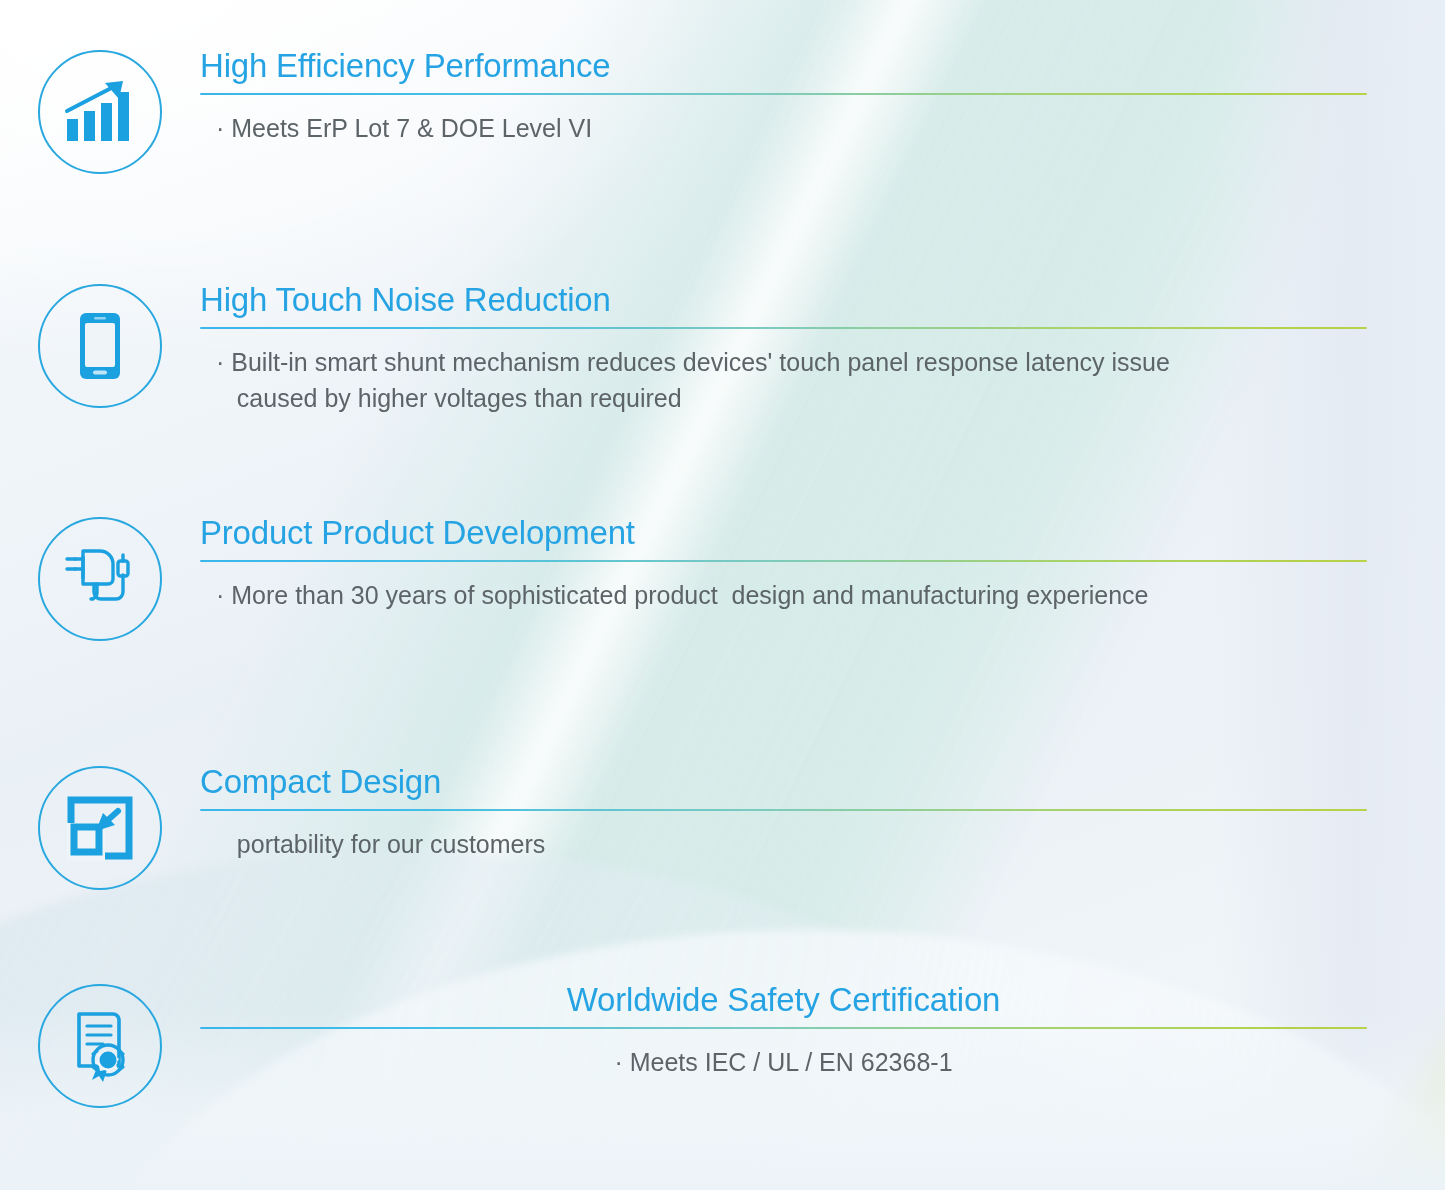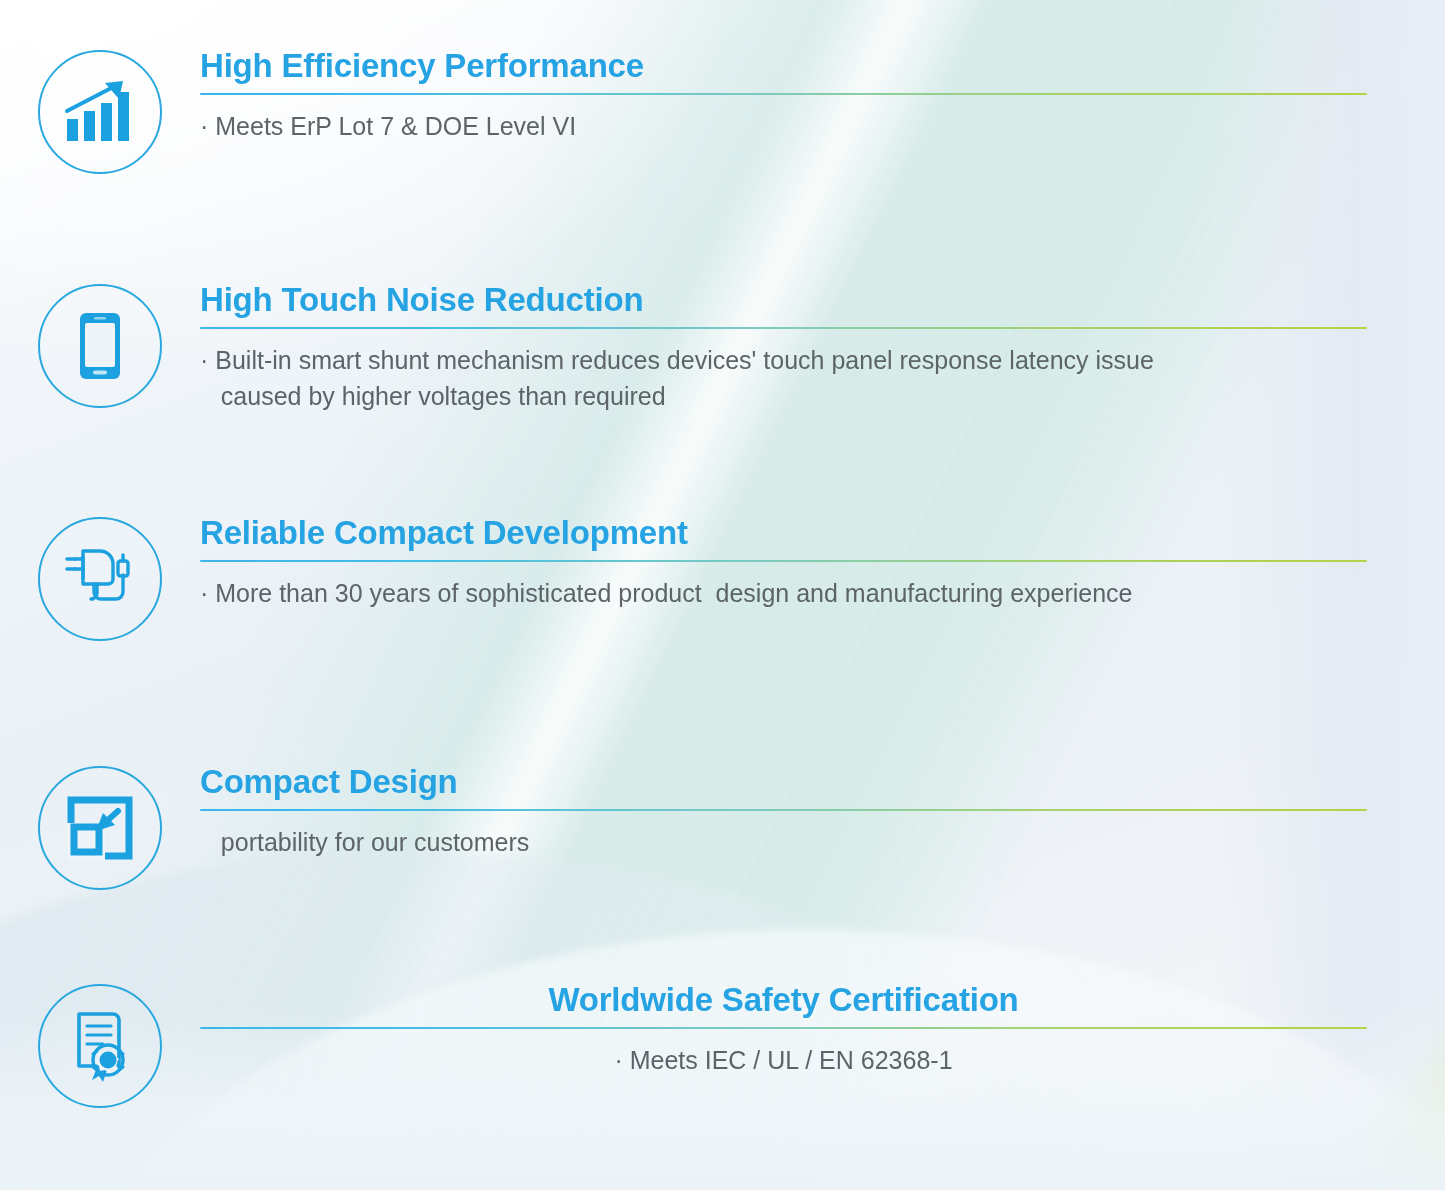--- a/index.html
+++ b/index.html
@@ -133,7 +133,7 @@
   .feature-title {
     color: #26a3e3;
     font-size: 33px;
-    font-weight: bold;
+    font-weight: normal;
     letter-spacing: -0.2px;
     line-height: 1.12;
     margin: 0 0 8px 0;

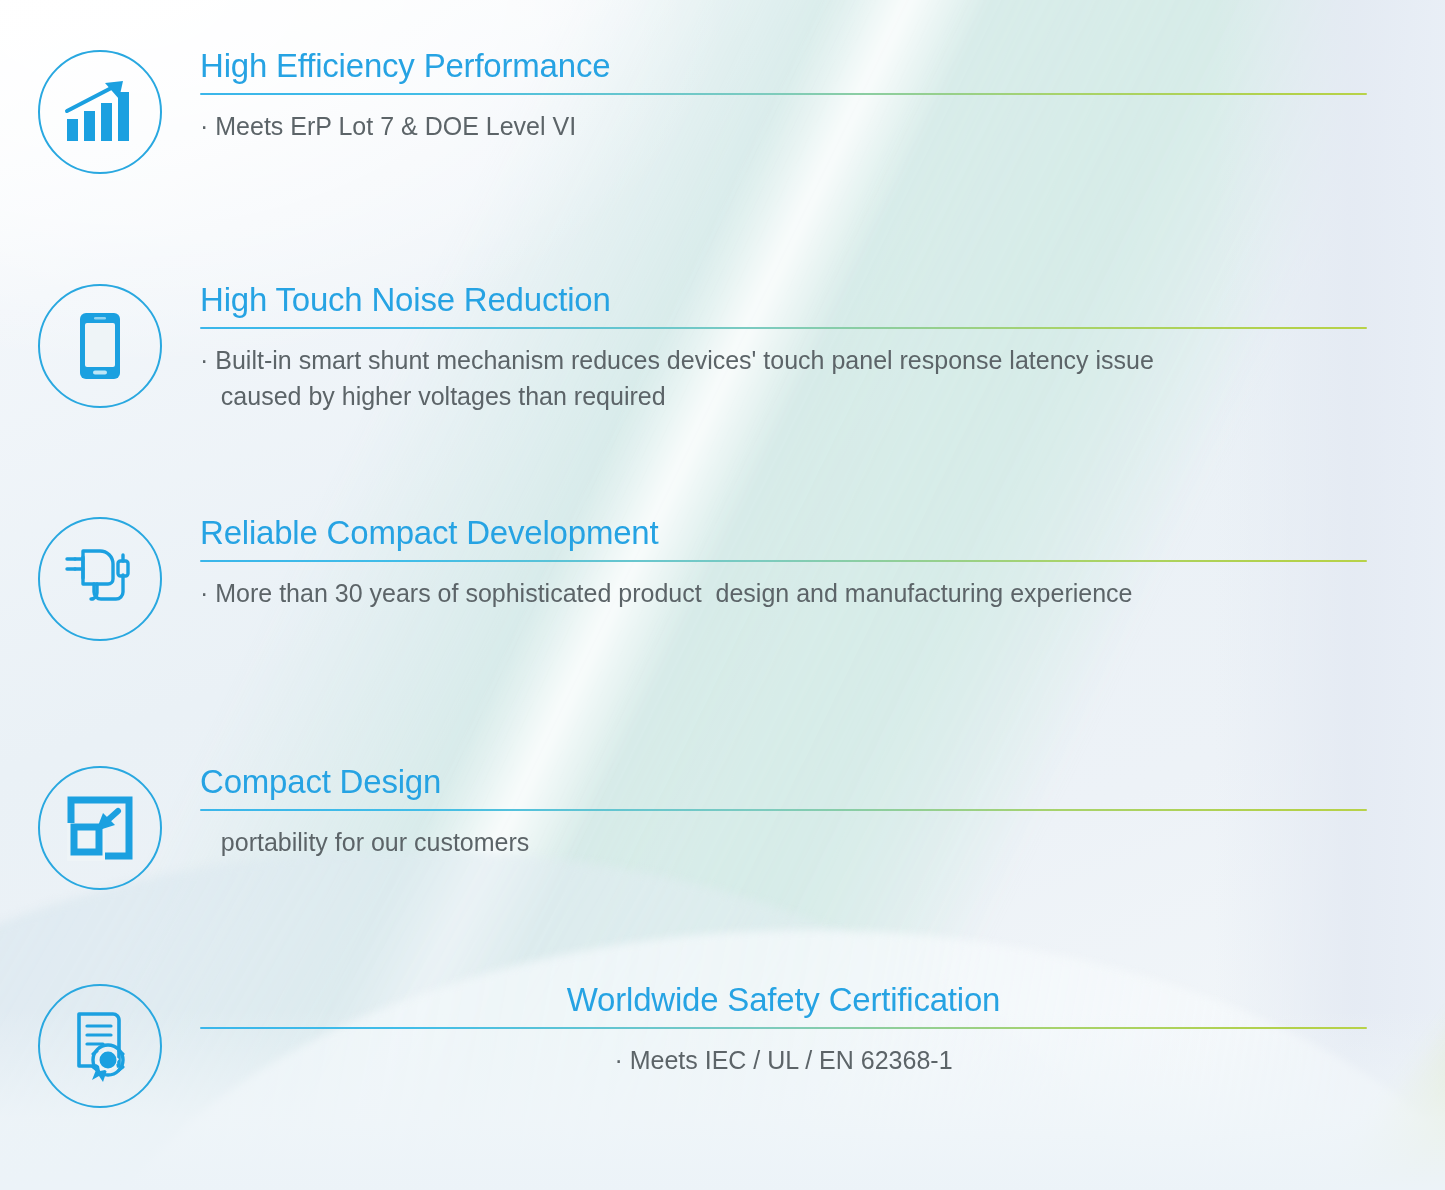--- a/index.html
+++ b/index.html
@@ -146,7 +146,7 @@
     border-radius: 2px;
     margin-bottom: 14px;
   }
-  .bullets { margin: 0; }
+  .bullets { margin: 16px; }
   .bullet-line {
     color: #5c6468;
     font-size: 25px;

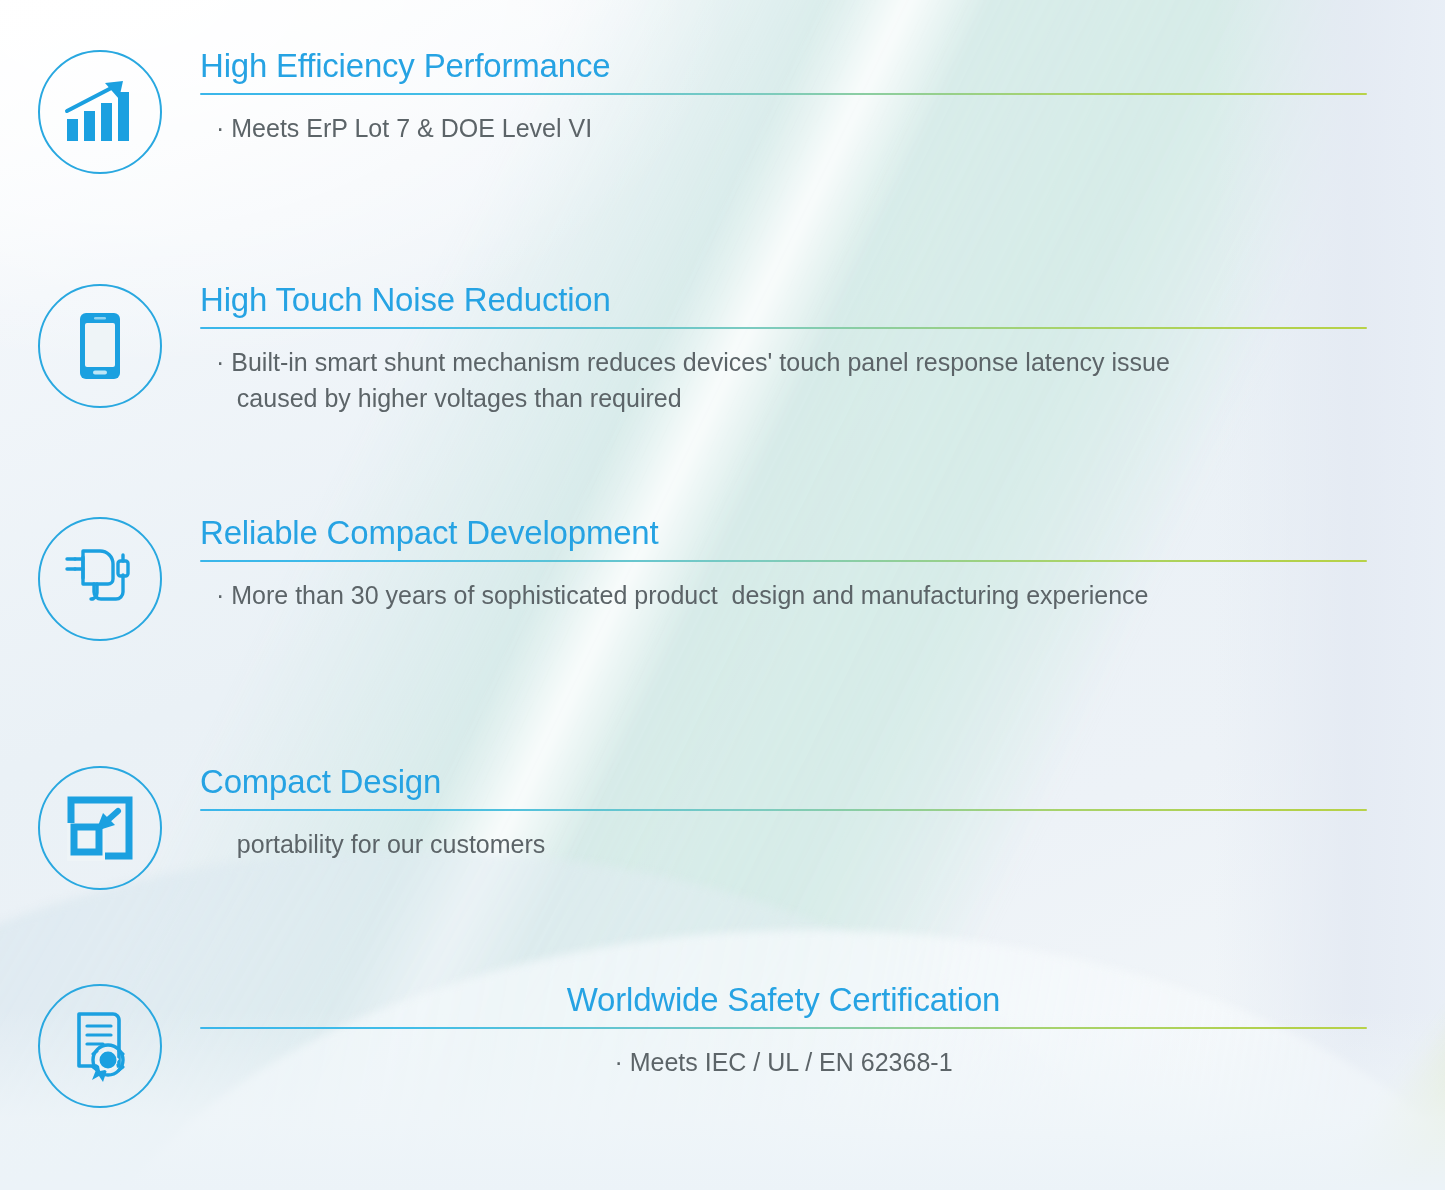--- a/index.html
+++ b/index.html
@@ -234,7 +234,7 @@
         </div>
       </div>
       <div class="text-cell">
-        <div class="feature-title">Reliable Compact Development</div>
+        <div class="feature-title">Product Product Development</div>
         <div class="feature-rule"></div>
         <div class="bullets">
           <div class="bullet-line">· More than 30 years of sophisticated product  design and manufacturing experience</div>

